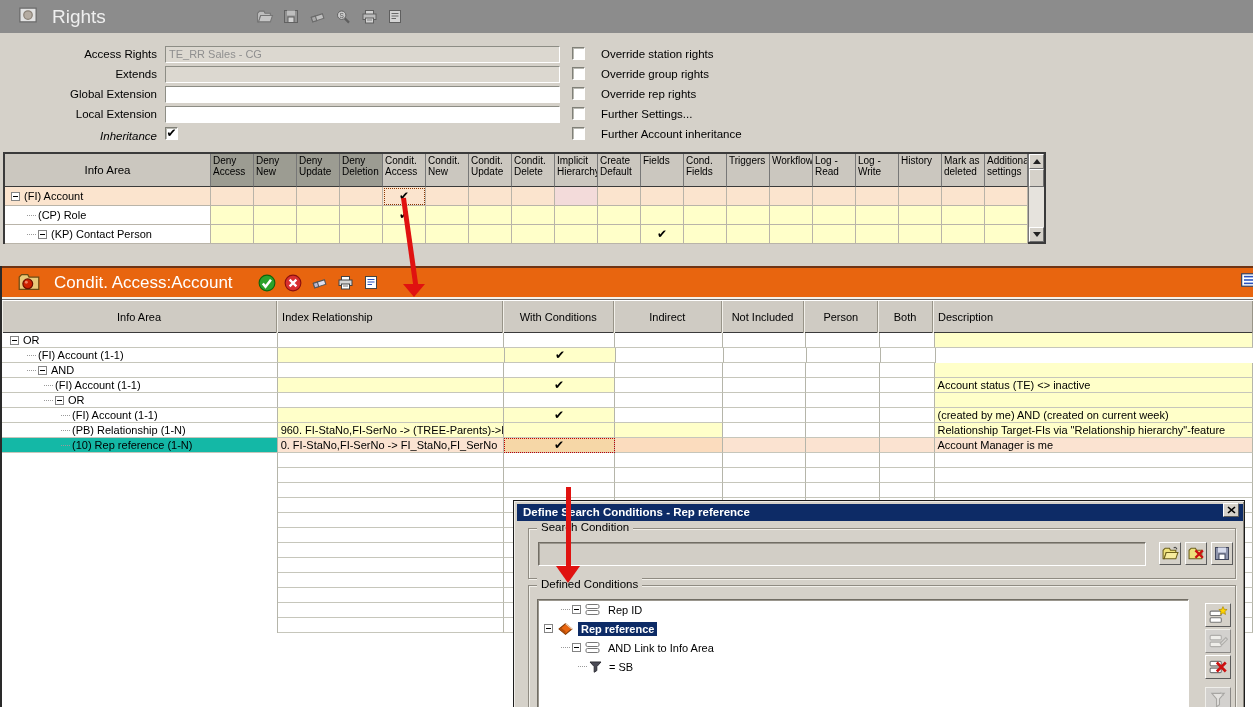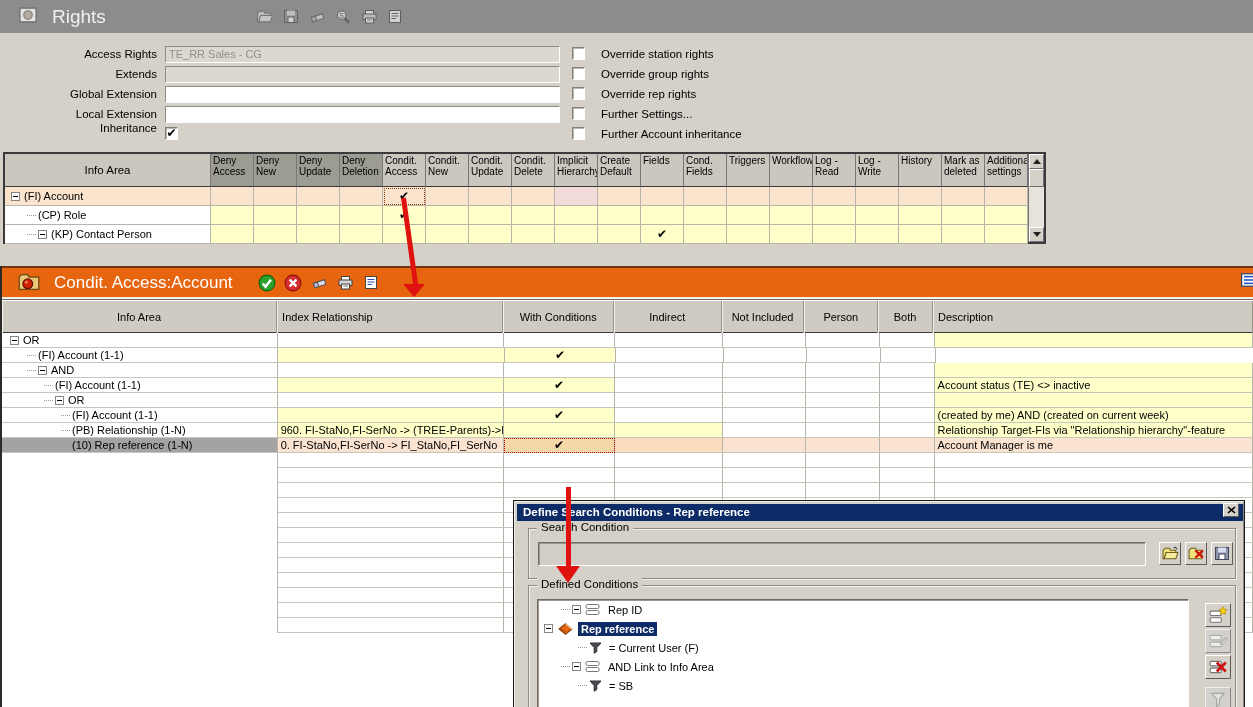--- a/index.html
+++ b/index.html
@@ -171,7 +171,7 @@
       <div class="frm-field" style="top: 86px;"></div>
       <div class="frm-label" style="top: 106px;">Local Extension</div>
       <div class="frm-field" style="top: 106px;"></div>
-      <div class="frm-label" style="top: 120px;">Inheritance</div>
+      <div class="frm-label" style="top: 128px; font-style: italic;">Inheritance</div>
       <div class="cbox" style="left: 165px; top: 127px;">✔</div>
       <div class="cbox" style="left: 572px; top: 47px;"></div>
       <div class="opt-label" style="top: 47px; text-align: center;">Override station rights</div>

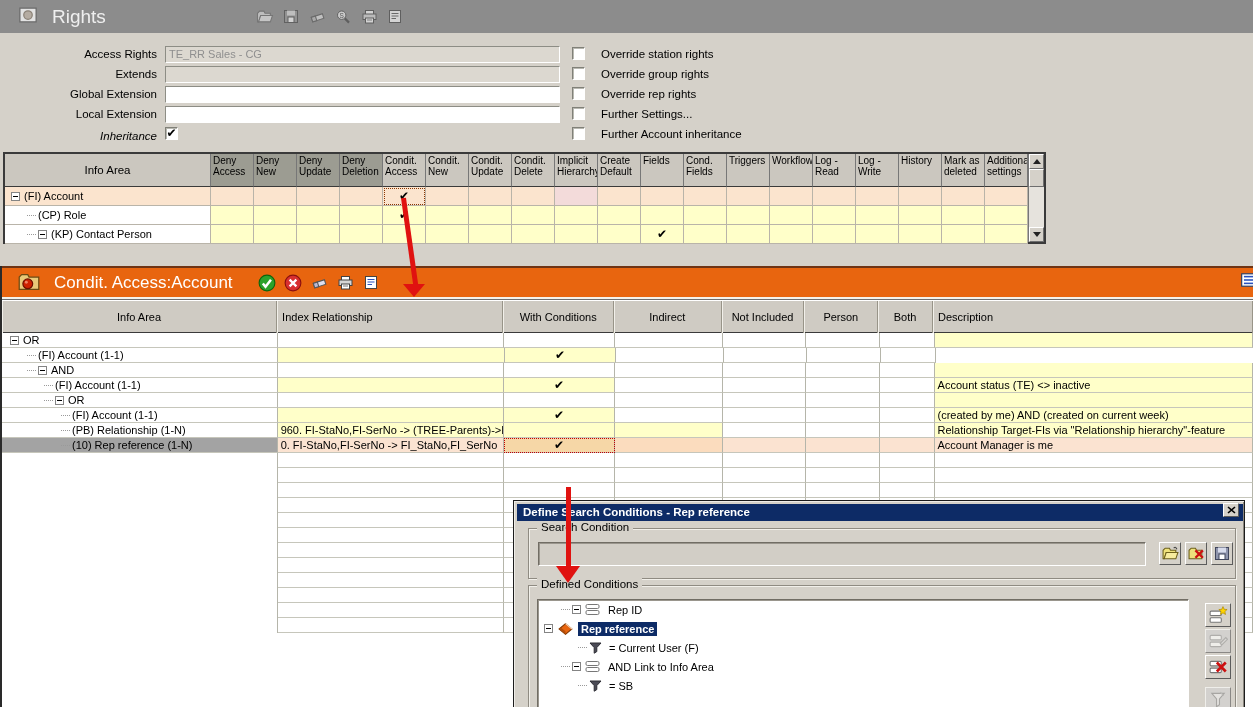--- a/index.html
+++ b/index.html
@@ -476,7 +476,7 @@
           <div class="g2c ylw" style="width: 319px;">Relationship Target-FIs via "Relationship hierarchy"-feature</div>
         </div>
         <div class="g2row">
-          <div class="g2c" style="width: 276px; padding-left: 59px; background: #a3a3a3;">
+          <div class="g2c" style="width: 276px; padding-left: 59px; background: #14b8a6;">
             <span class="stub"></span>
             <span>(10) Rep reference (1-N)</span>
           </div>

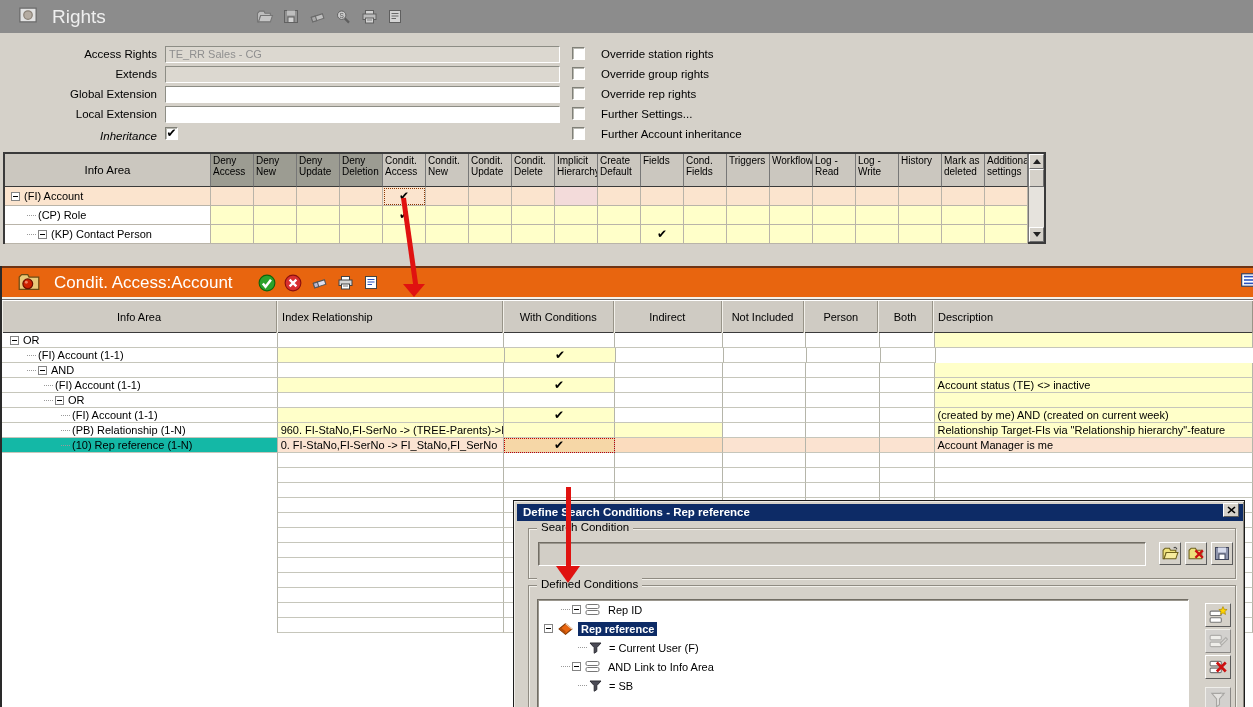--- a/index.html
+++ b/index.html
@@ -679,15 +679,6 @@
             </span>
             <span class="tlabel tsel">Rep reference</span>
           </div>
-          <div class="trow" style="padding-left: 40px;">
-            <span class="stub"></span>
-            <span style="margin-right: 4px; display: inline-flex;">
-              <svg width="13" height="12" viewBox="0 0 13 12">
-                <path d="M1 1 h11 l-4.2 4.6 v4 l-2.6 1.6 v-5.6z" fill="#4A4A55" stroke="#2c2c33"></path>
-              </svg>
-            </span>
-            <span class="tlabel">= Current User (F)</span>
-          </div>
           <div class="trow" style="padding-left: 23px;">
             <span class="stub"></span>
             <span class="exp">

